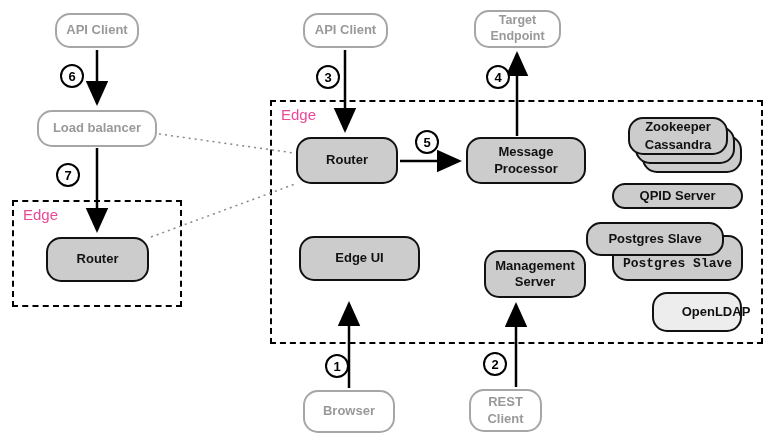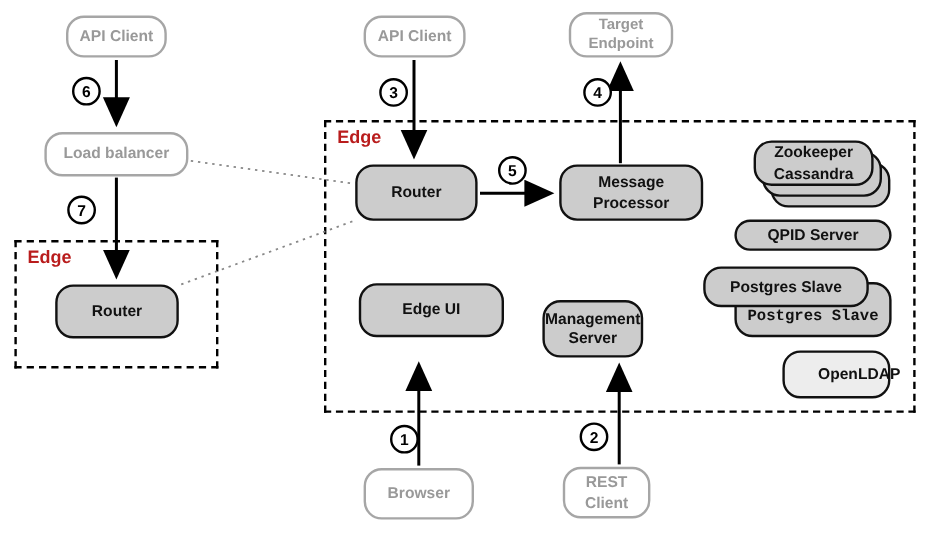--- a/index.html
+++ b/index.html
@@ -12,7 +12,7 @@
     box-sizing:border-box;
   }
   .region-label{
-    position:absolute;left:9px;top:4px;font-size:15px;font-weight:bold;color:#b91c1c;
+    position:absolute;left:9px;top:4px;font-size:15px;font-weight:normal;color:#ec4899;
   }
   .node{
     position:absolute;display:flex;align-items:center;justify-content:center;

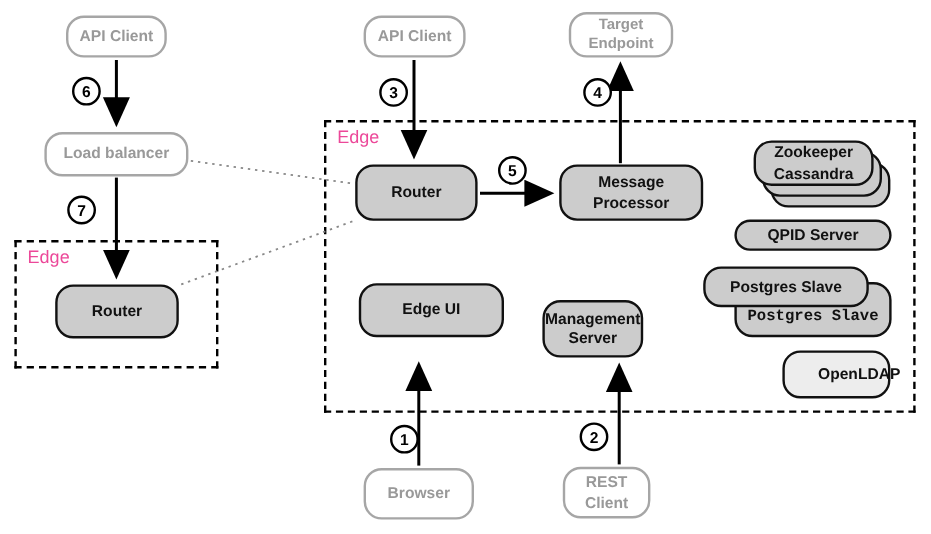--- a/index.html
+++ b/index.html
@@ -75,7 +75,7 @@
   <div class="node solid" style="left:296px;top:137px;width:102px;height:47px">Router</div>
   <div class="node solid" style="left:466px;top:137px;width:120px;height:47px">Message Processor</div>
   <div class="node solid" style="left:299px;top:236px;width:121px;height:45px">Edge UI</div>
-  <div class="node solid" style="left:452px;top:250px;width:84px;height:48px">Management Server</div>
+  <div class="node solid" style="left:484px;top:250px;width:102px;height:48px">Management Server</div>
 
   <div class="node solid layer" style="left:642px;top:135px;width:100px;height:38px"></div>
   <div class="node solid layer2" style="left:635px;top:126px;width:100px;height:38px"></div>

